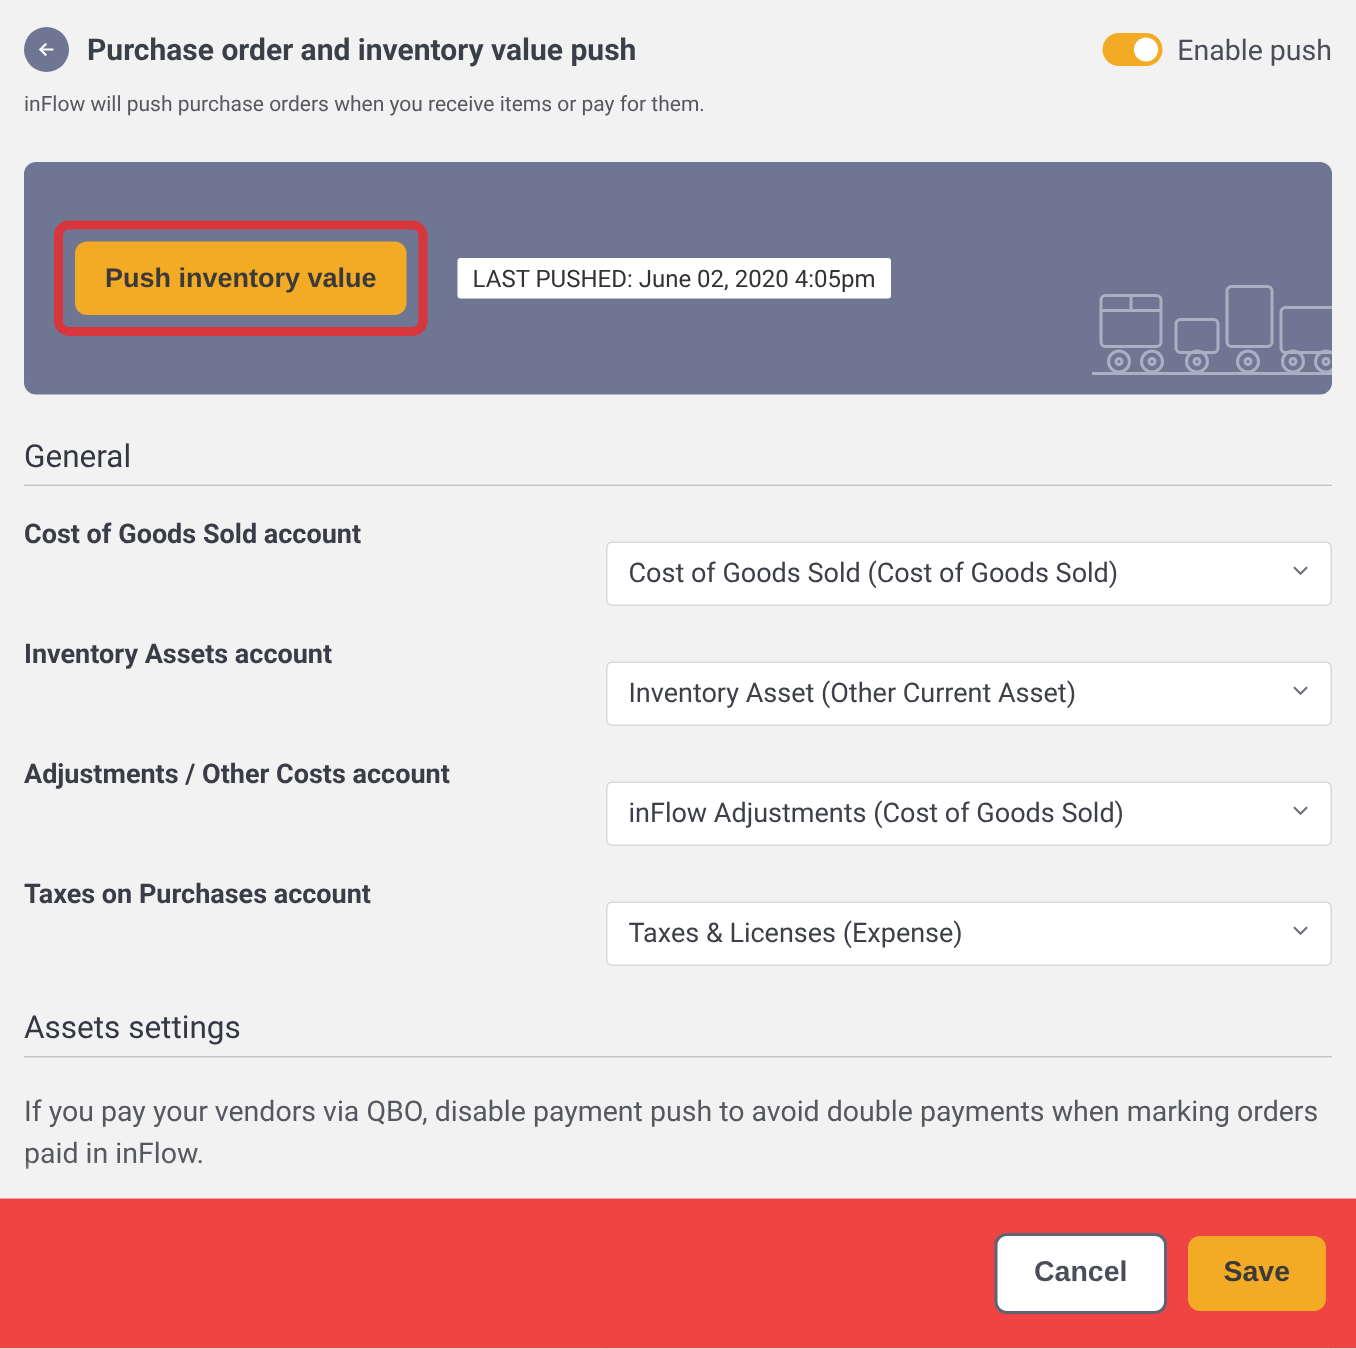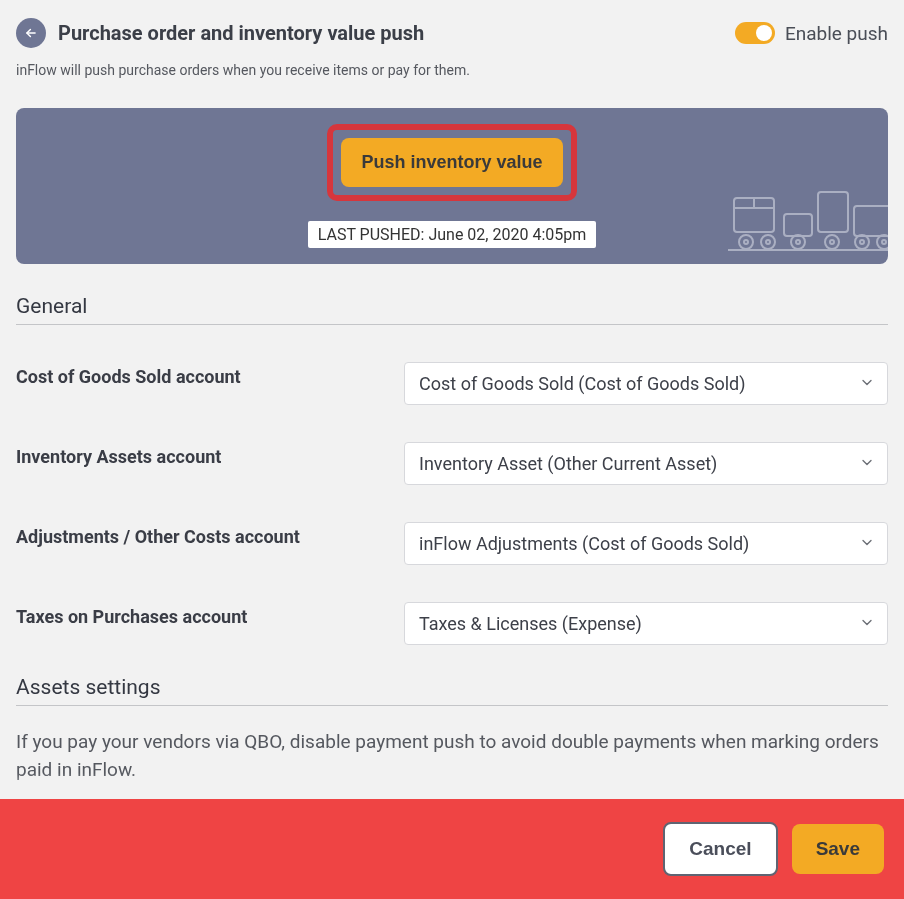--- a/index.html
+++ b/index.html
@@ -29,9 +29,9 @@
   .banner {
     background: #6f7694;
     border-radius: 8px;
-    padding: 16px 20px;
+    padding: 39px 20px;
     display: flex; align-items: center; gap: 20px;
-    position: relative; overflow: hidden; flex-direction: column;
+    position: relative; overflow: hidden;
   }
   .highlight-box {
     border: 6px solid #d6363c;

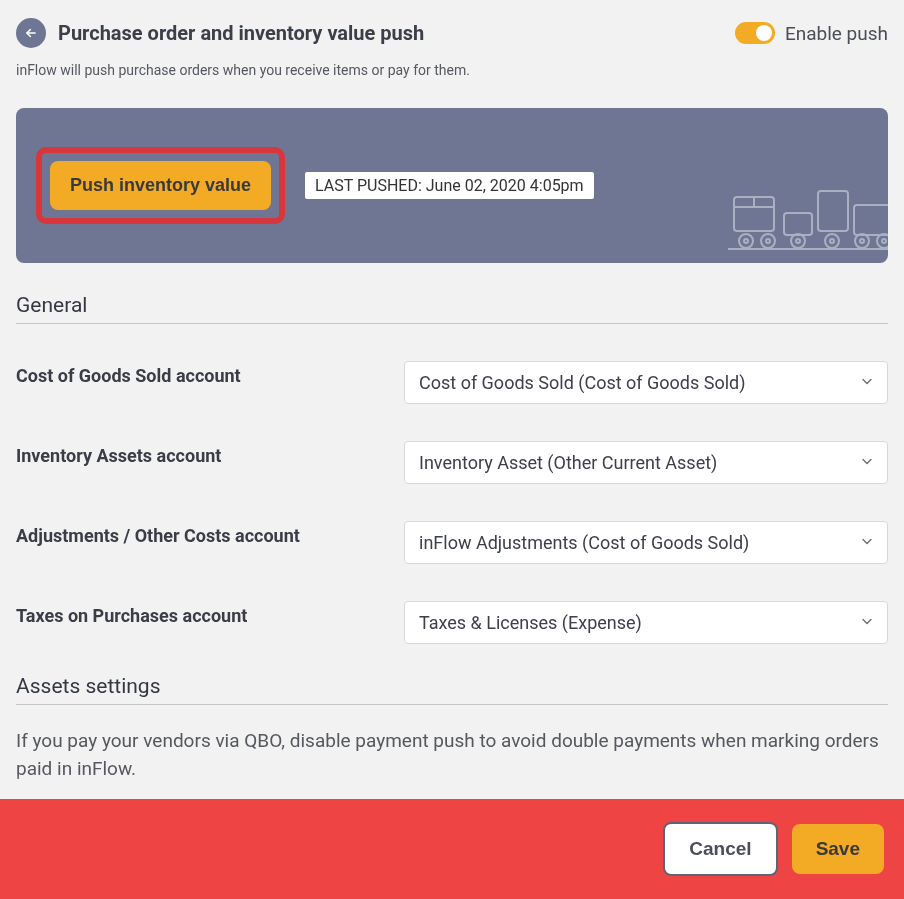--- a/index.html
+++ b/index.html
@@ -69,7 +69,7 @@
   }
   .section-rule { border: none; border-top: 1px solid #c4c5c8; margin-bottom: 22px; }
 
-  .field-row { display: flex; align-items: center; margin-bottom: 22px; }
+  .field-row { display: flex; margin-bottom: 22px; }
   .field-label { width: 388px; font-size: 18px; font-weight: 700; color: #3a3d46; padding-right: 8px; }
   .field-control { flex: 1; }
   .select {

